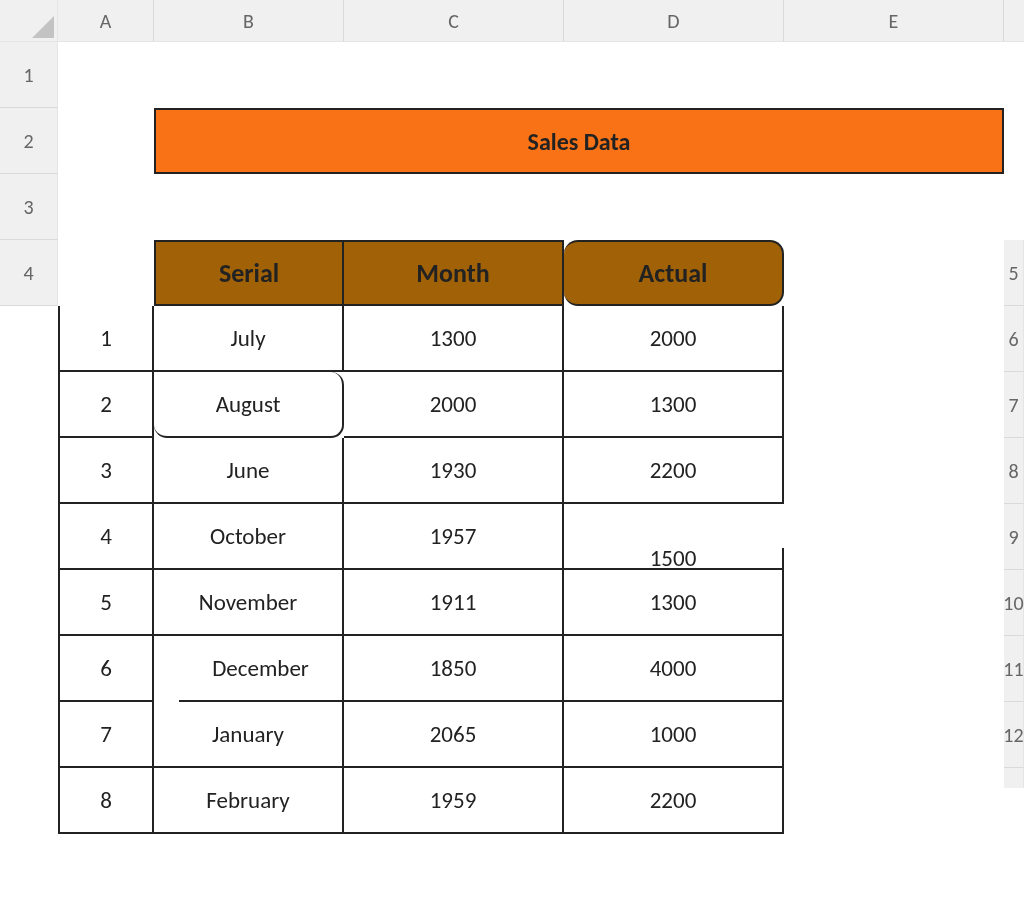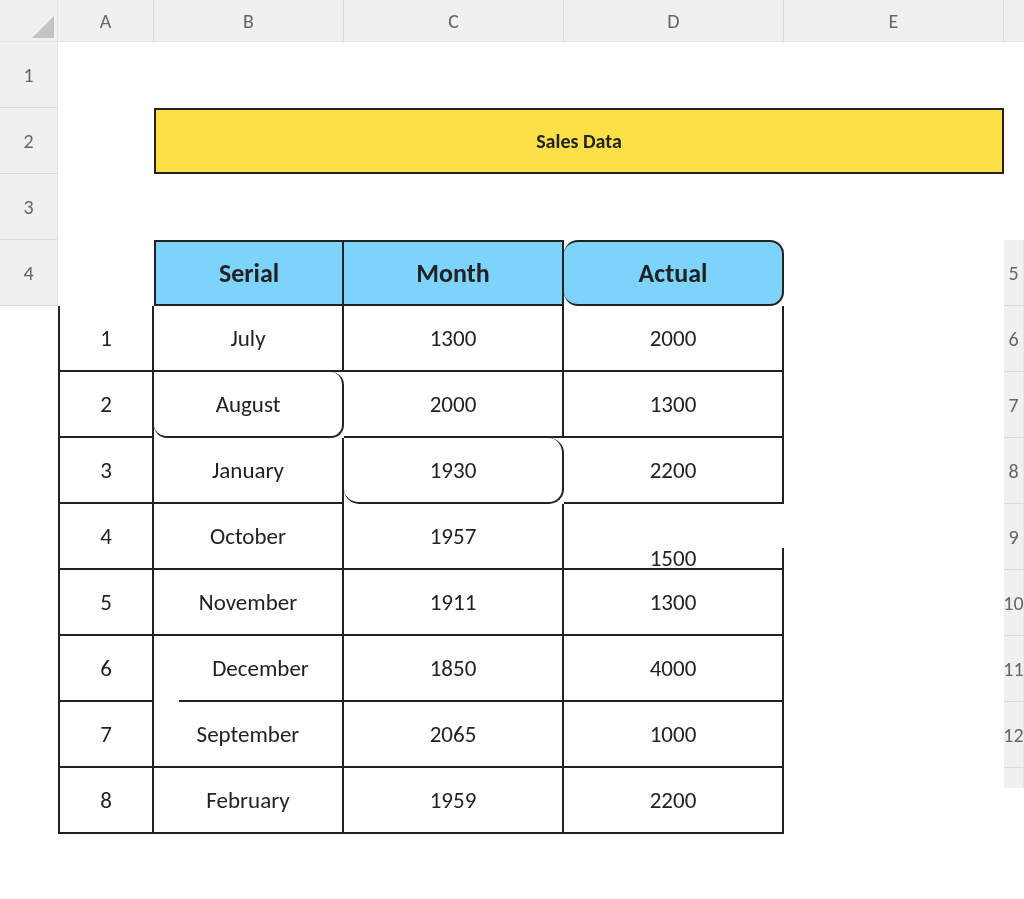--- a/index.html
+++ b/index.html
@@ -60,10 +60,10 @@
   }
   
   .title-cell{
-    background:#fde047;
+    background:#f97316;
     border:2px solid #222;
     font-weight:700;
-    font-size:20px;
+    font-size:24px;
     text-align:center;
     justify-content:center;
   }

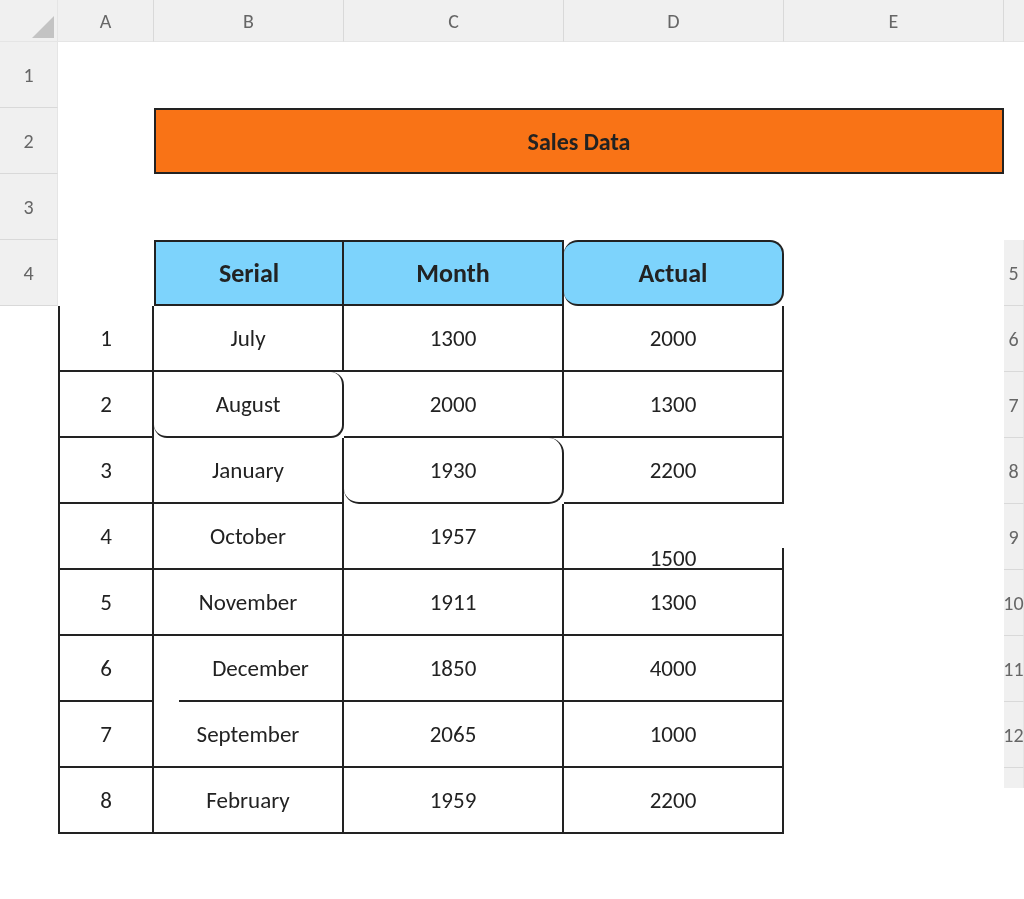--- a/index.html
+++ b/index.html
@@ -69,7 +69,7 @@
   }
   
   .th{
-    background:#7dd3fc;
+    background:#a16207;
     border:2px solid #222;
     font-weight:700;
     font-size:26px;

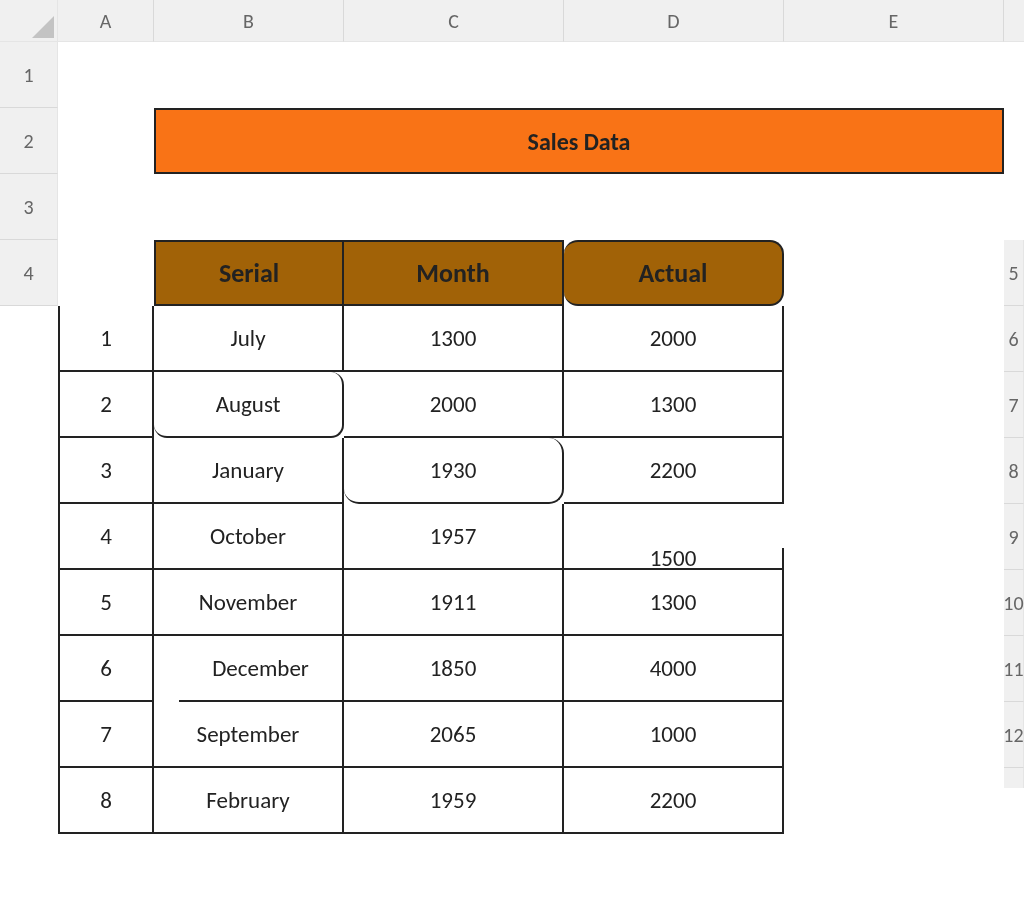--- a/index.html
+++ b/index.html
@@ -146,7 +146,7 @@
   <div class="row-hdr">7</div>
   <div class="cell"></div>
   <div class="cell td" style="border-top:none;">3</div>
-  <div class="cell td" style="border-top:none;border-left:none;">January</div>
+  <div class="cell td" style="border-top:none;border-left:none;">June</div>
   <div class="cell td" style="border-top:none;border-left:none;border-radius:15px;">1930</div>
   <div class="cell td" style="border-top:none;border-left:none;">2200</div>
   <div class="cell"></div>

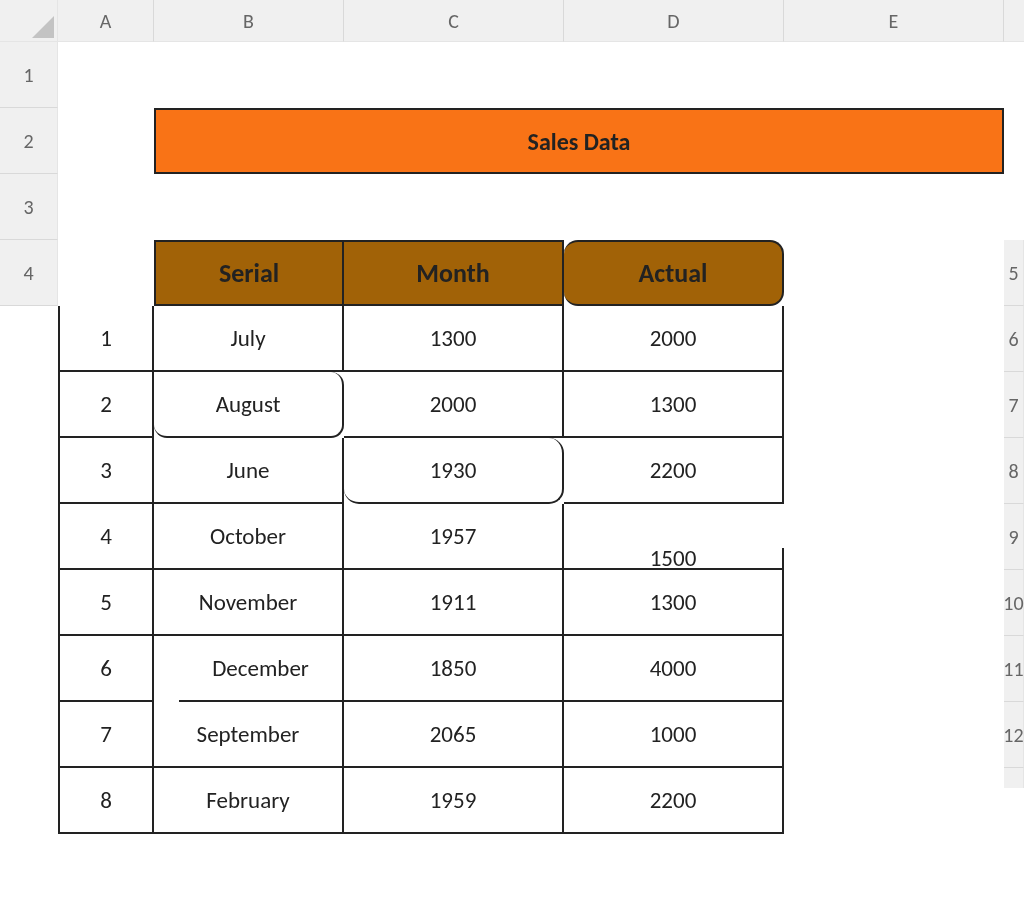--- a/index.html
+++ b/index.html
@@ -147,7 +147,7 @@
   <div class="cell"></div>
   <div class="cell td" style="border-top:none;">3</div>
   <div class="cell td" style="border-top:none;border-left:none;">June</div>
-  <div class="cell td" style="border-top:none;border-left:none;border-radius:15px;">1930</div>
+  <div class="cell td" style="border-top:none;border-left:none;">1930</div>
   <div class="cell td" style="border-top:none;border-left:none;">2200</div>
   <div class="cell"></div>
 

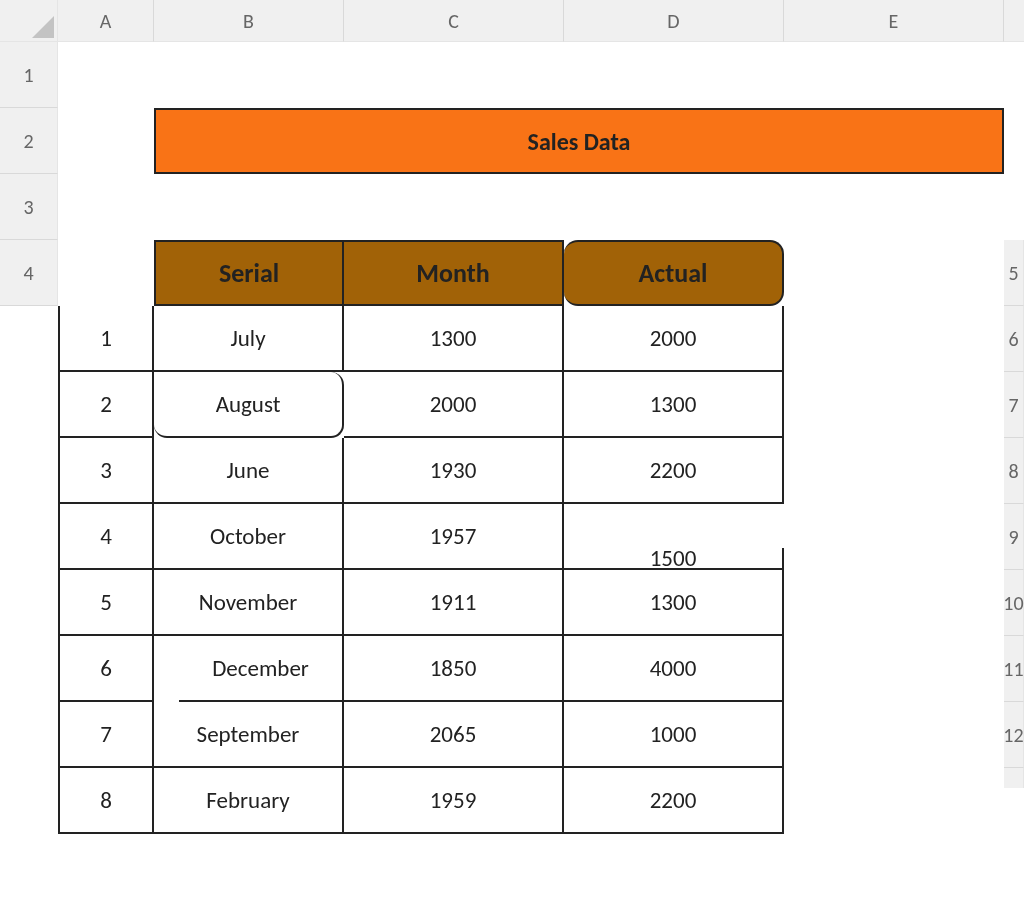--- a/index.html
+++ b/index.html
@@ -178,7 +178,7 @@
   <div class="row-hdr">11</div>
   <div class="cell"></div>
   <div class="cell td" style="border-top:none;">7</div>
-  <div class="cell td" style="border-top:none;border-left:none;">September</div>
+  <div class="cell td" style="border-top:none;border-left:none;">January</div>
   <div class="cell td" style="border-top:none;border-left:none;">2065</div>
   <div class="cell td" style="border-top:none;border-left:none;">1000</div>
   <div class="cell"></div>

